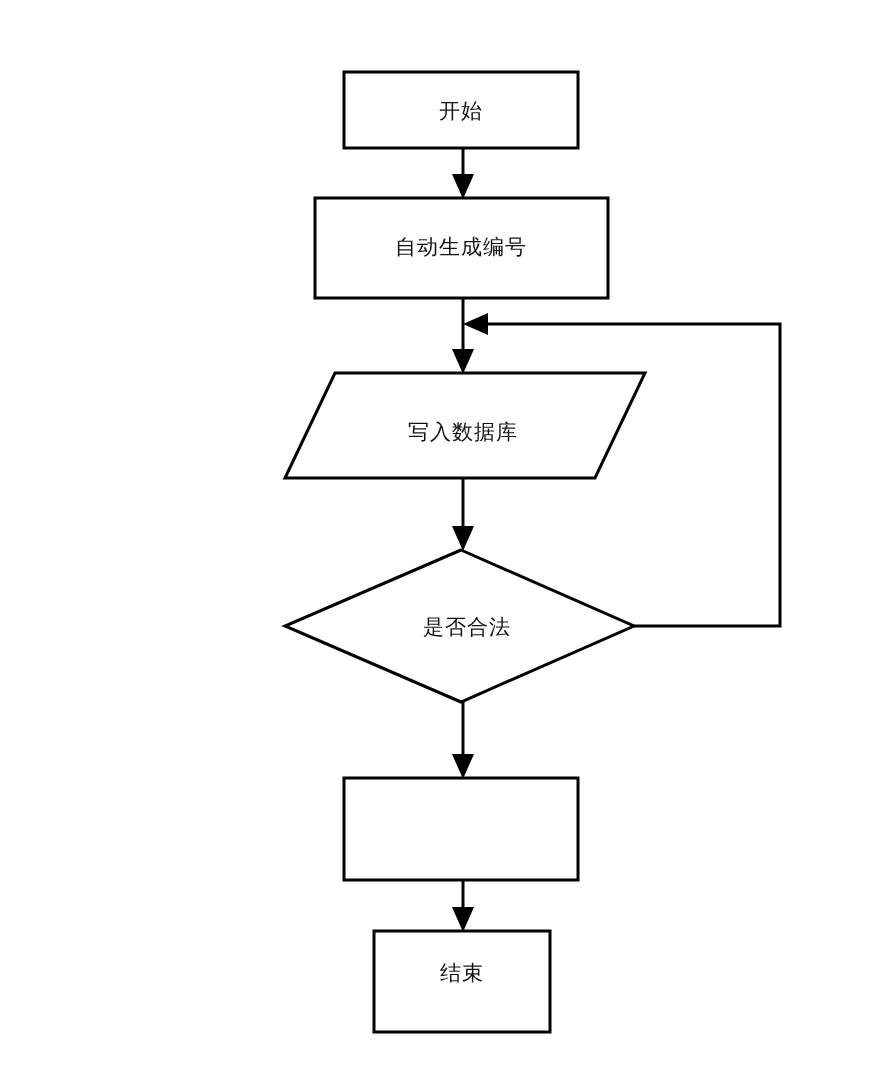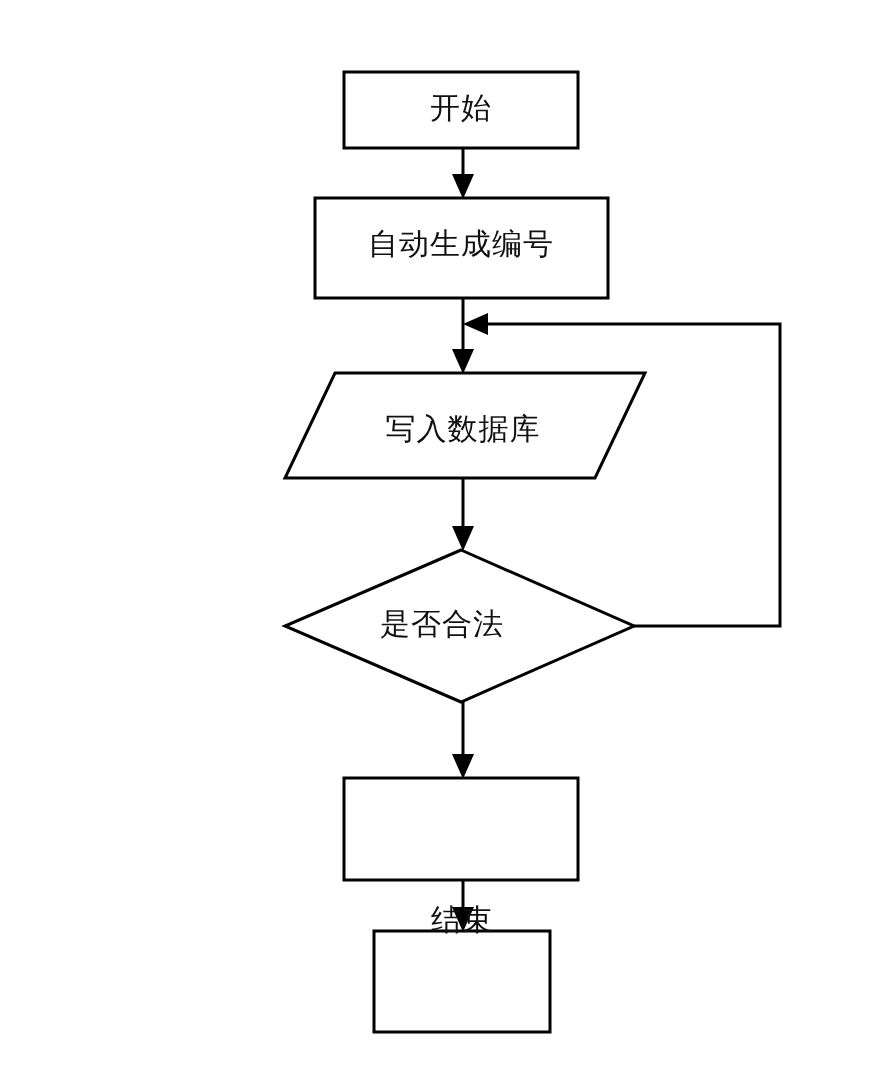--- a/index.html
+++ b/index.html
@@ -43,8 +43,8 @@
   .node-label {
     position: absolute;
     color: #111111;
-    font-family: Liberation Mono, monospace;
-    font-size: 30px;
+    font-family: Liberation Sans, sans-serif;
+    font-size: 21px;
     line-height: 1;
     letter-spacing: 1px;
     white-space: nowrap;

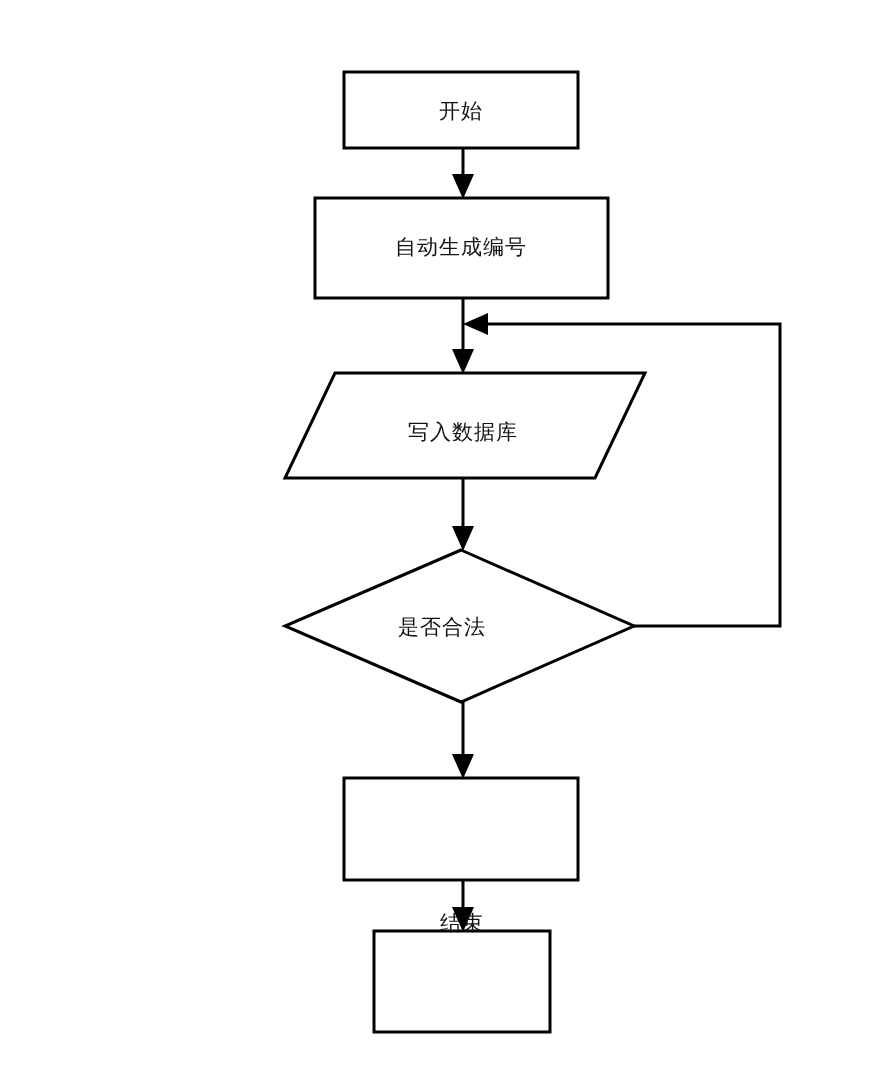--- a/index.html
+++ b/index.html
@@ -110,7 +110,7 @@
 
   <div class="node-label" style="left:463px; top:431px;">写入数据库</div>
 
-  <div class="node-label" style="left:442px; top:626px;">是否合法</div>
+  <div class="node-label" style="left:467px; top:626px;">是否合法</div>
 
 
   <div class="node-label" style="left:462px; top:922px;">结束</div>

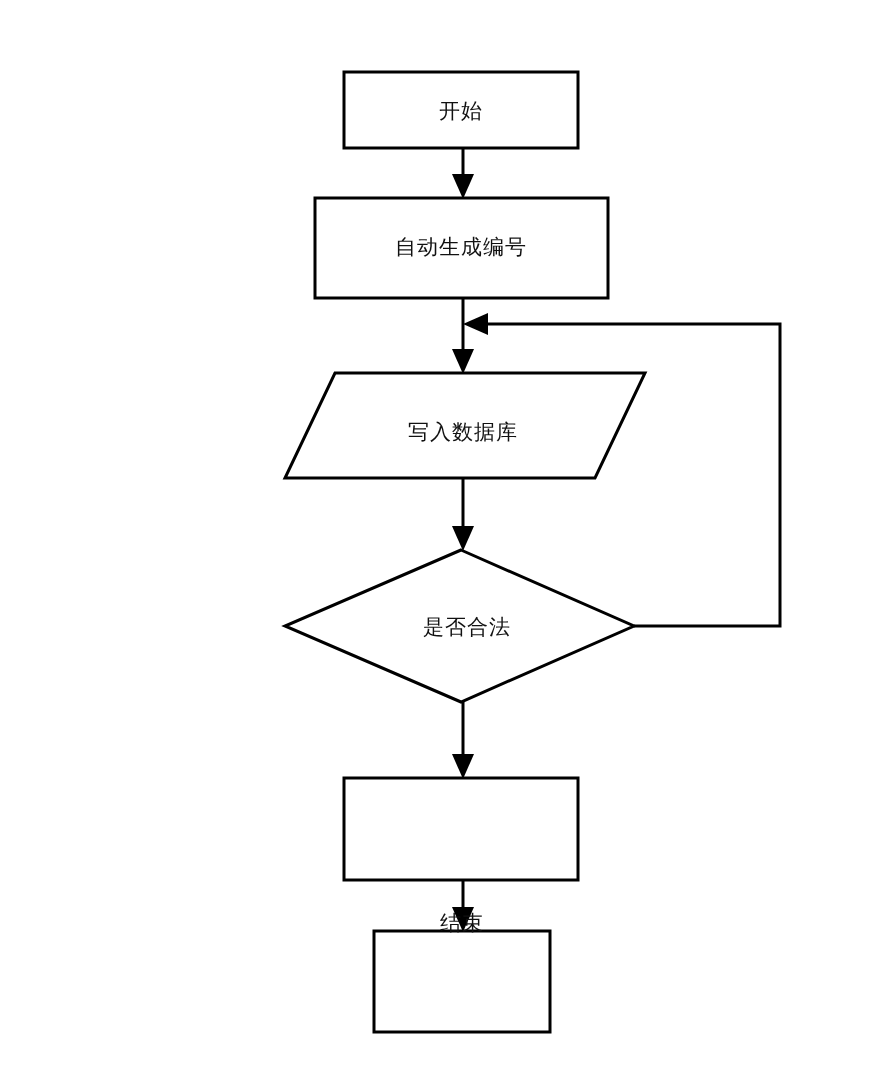--- a/index.html
+++ b/index.html
@@ -113,7 +113,7 @@
   <div class="node-label" style="left:467px; top:626px;">是否合法</div>
 
 
-  <div class="node-label" style="left:462px; top:922px;">结束</div>
+  <div class="node-label" style="left:462px; top:972px;">结束</div>
 
 </div>
 

